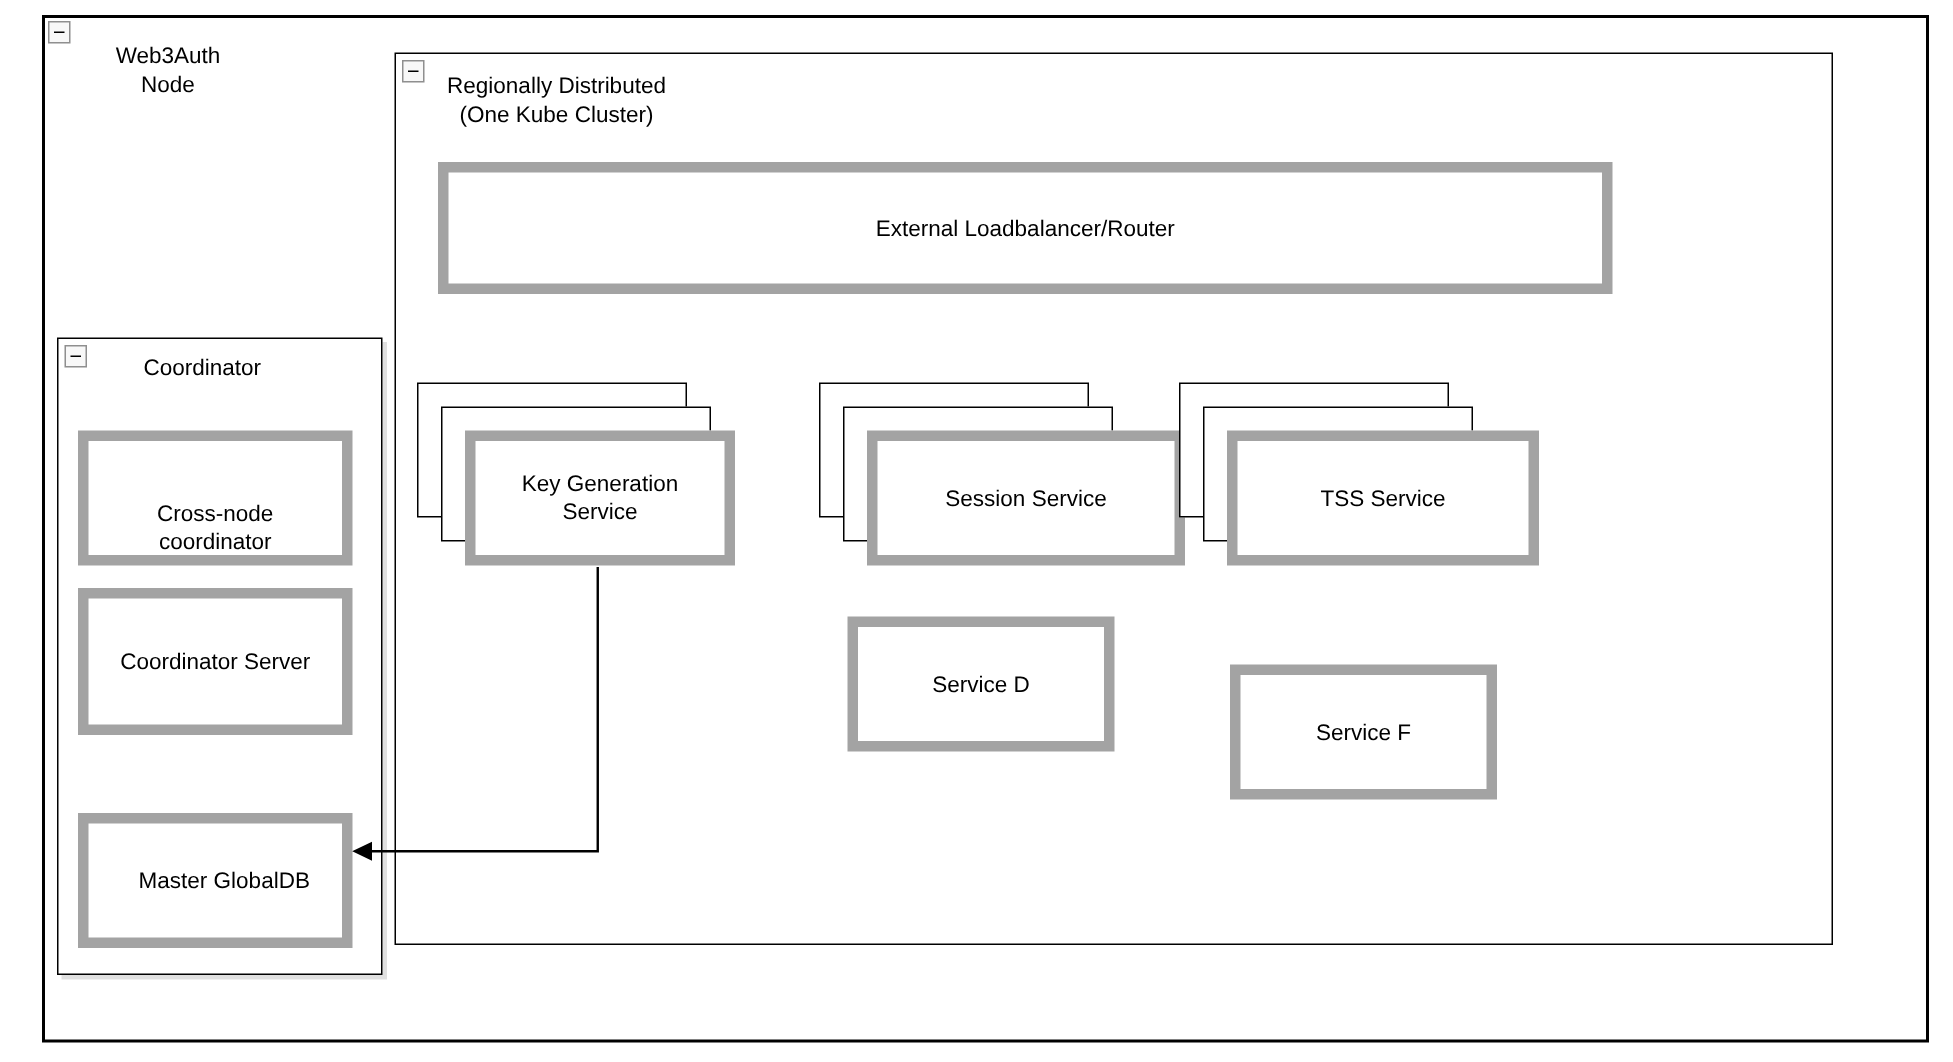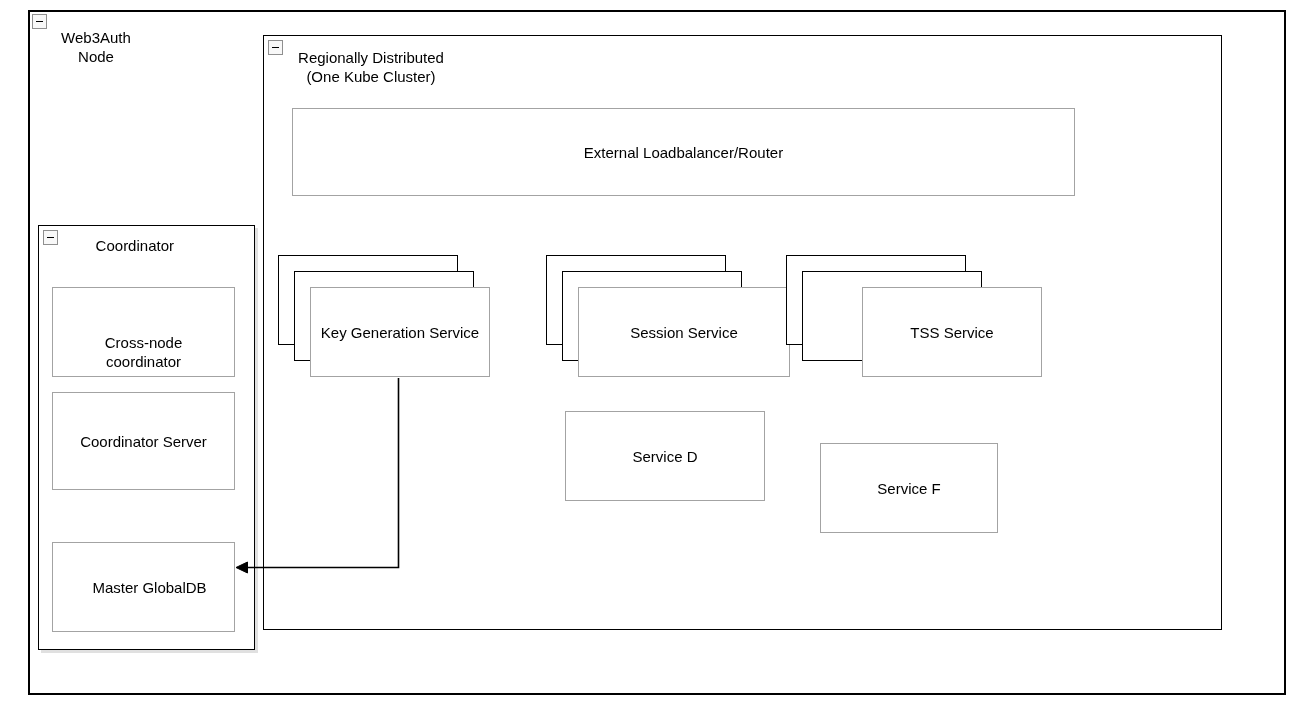--- a/index.html
+++ b/index.html
@@ -78,7 +78,7 @@
 
   <div class="container-box outer" style="left:28px; top:10px; width:1258px; height:685px;"></div>
   <div class="collapse-btn" style="left:32px; top:14px;"></div>
-  <div class="ctr-label" style="left:40px; top:28px; width:112px;">Web3Auth
+  <div class="ctr-label" style="left:56px; top:28px; width:112px;">Web3Auth
 Node</div>
 
   <div class="container-box shadowed" style="left:38px; top:225px; width:217px; height:425px;"></div>

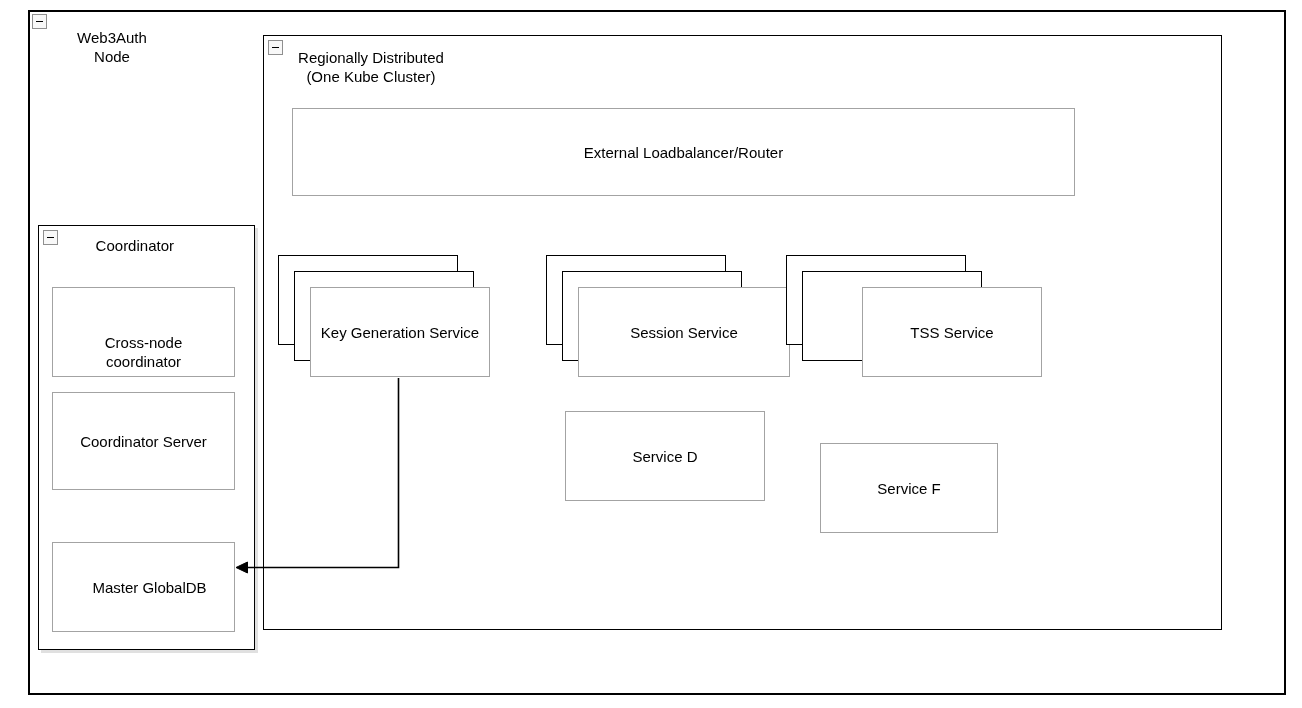--- a/index.html
+++ b/index.html
@@ -24,7 +24,7 @@
   .shadowed { box-shadow: 3px 3px 0 rgba(0,0,0,0.12); }
   .node-box {
     position: absolute;
-    border: 1px solid #a3a3a3;
+    border: 7px solid #a3a3a3;
     background: #ffffff;
     display: flex;
     align-items: center;

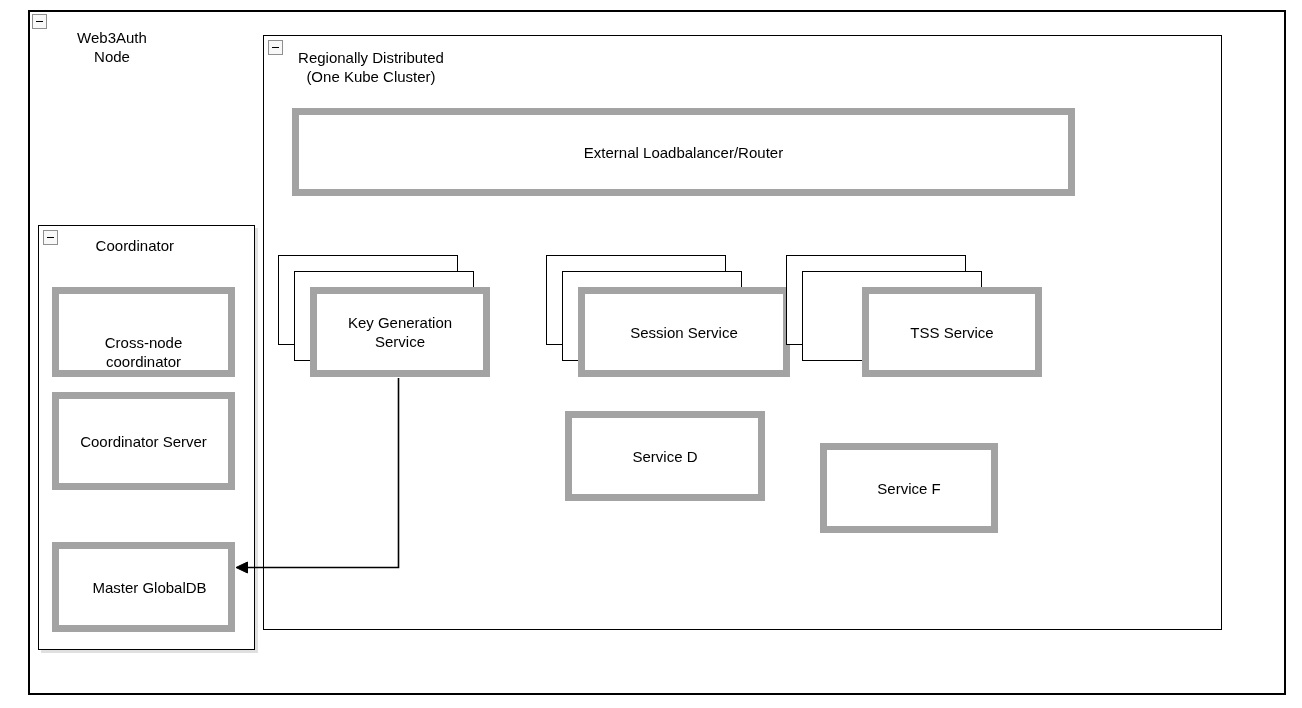--- a/index.html
+++ b/index.html
@@ -108,7 +108,7 @@
 
   <div class="stack-card" style="left:786px; top:255px; width:180px; height:90px;"></div>
   <div class="stack-card" style="left:802px; top:271px; width:180px; height:90px;"></div>
-  <div class="node-box" style="left:862px; top:287px; width:180px; height:90px;">
+  <div class="node-box" style="left:818px; top:287px; width:208px; height:90px;">
     <span class="label-span">TSS Service</span>
   </div>
 

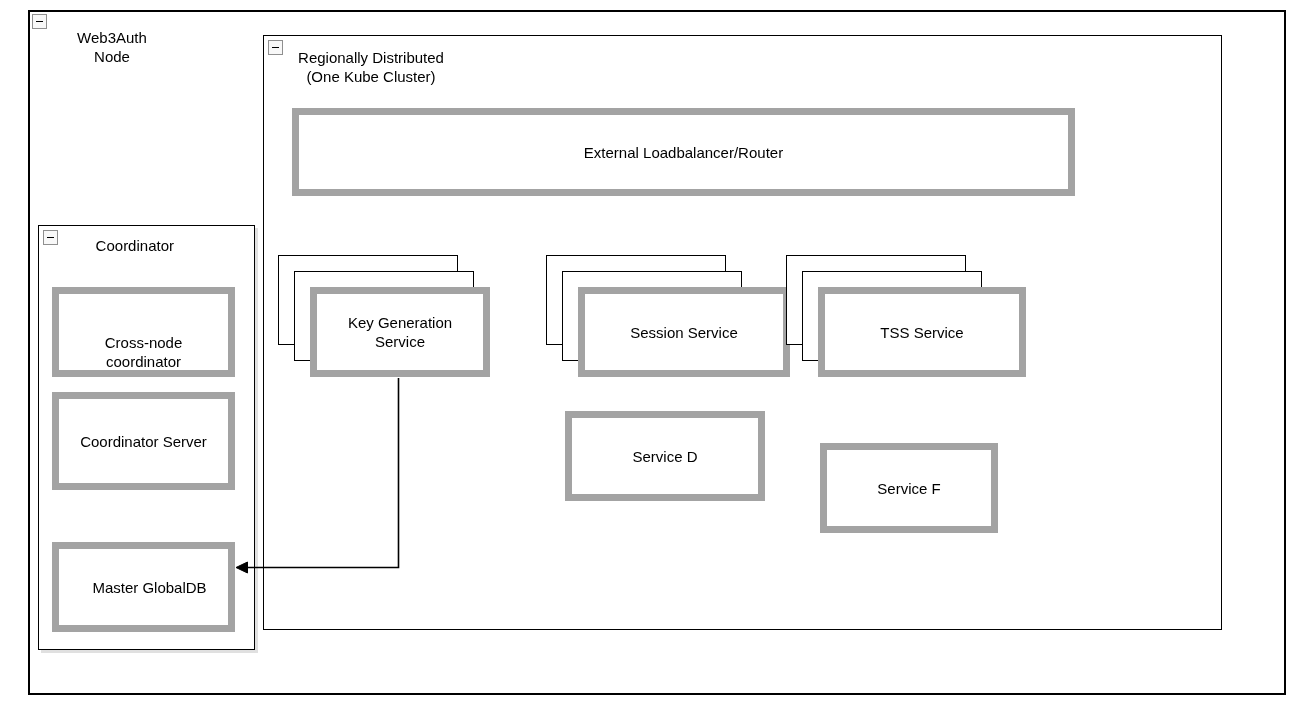--- a/index.html
+++ b/index.html
@@ -112,7 +112,7 @@
     <span class="label-span">TSS Service</span>
   </div>
 
-  <div class="node-box" style="left:565px; top:411px; width:200px; height:90px;">
+  <div class="node-box" style="left:565px; top:411px; width:178px; height:90px;">
     <span class="label-span">Service D</span>
   </div>
 

